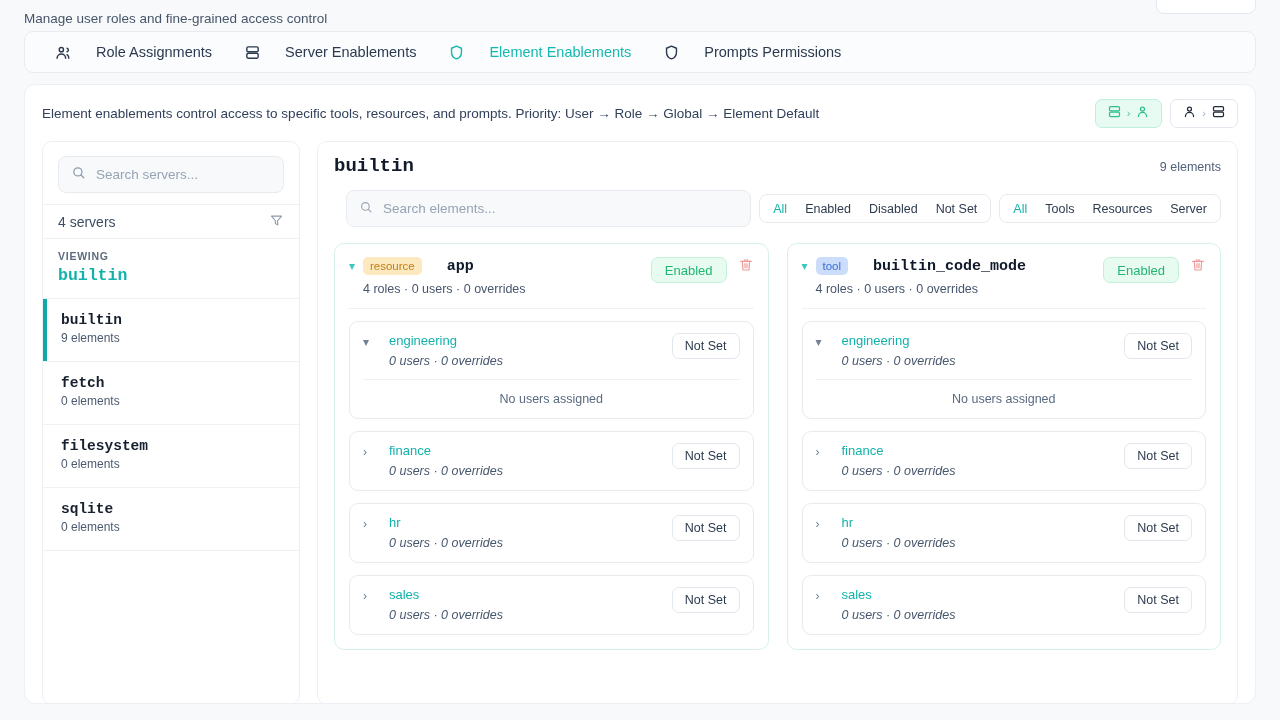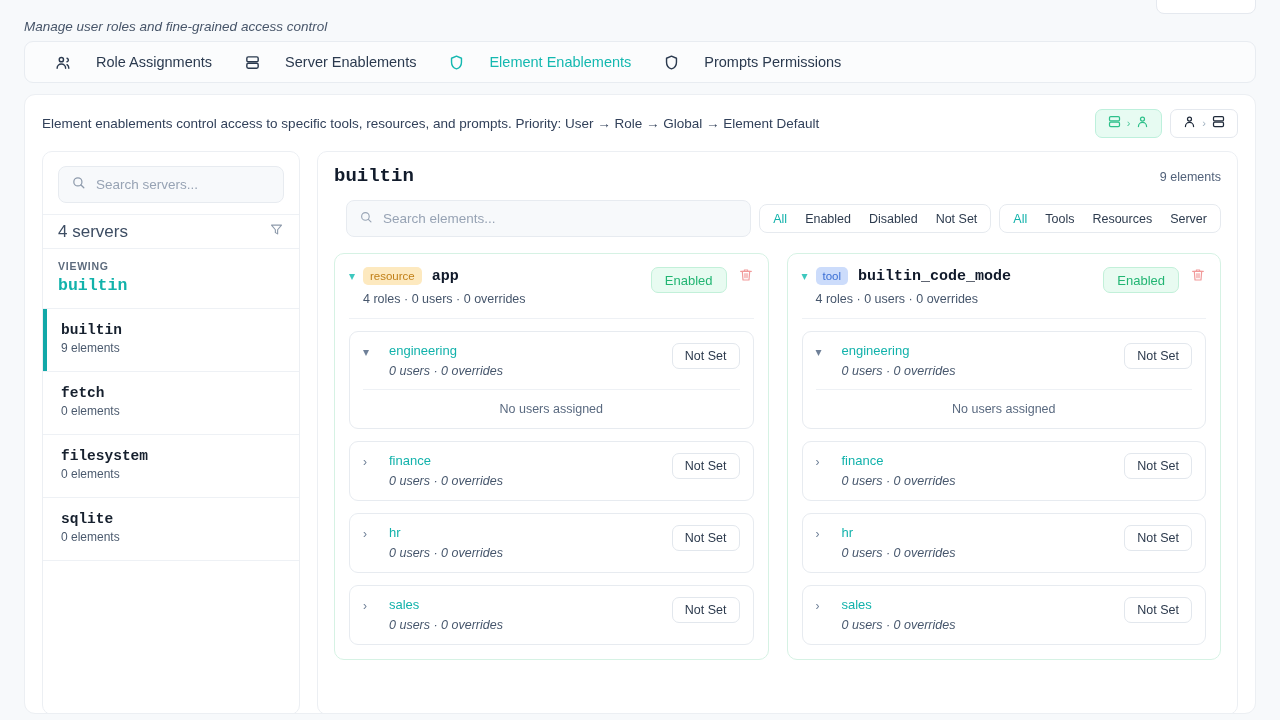--- a/index.html
+++ b/index.html
@@ -16,8 +16,7 @@
   .page-head {
     position: relative;
     height: 22px;
-    padding: 16px 24px;
-    font-style: italic;
+    padding: 8px 24px;
   }
   .subtitle {
     font-size: 13.5px;

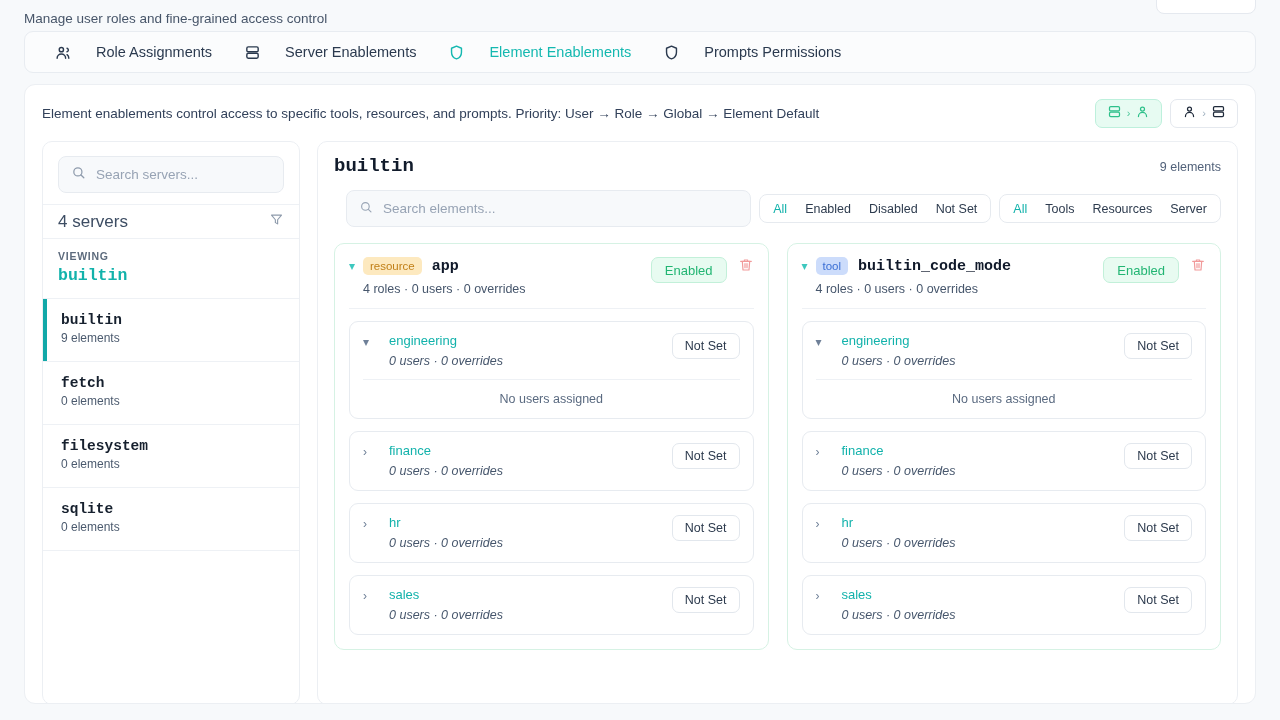--- a/index.html
+++ b/index.html
@@ -120,7 +120,7 @@
     height: 34px;
     display: flex; align-items: center;
     padding: 0 15px;
-    font-size: 17px; color: #3d4d63;
+    font-size: 14px; color: #3d4d63;
   }
   .sb-count .funnel { margin-left: auto; cursor: pointer; }
   .sb-viewing {

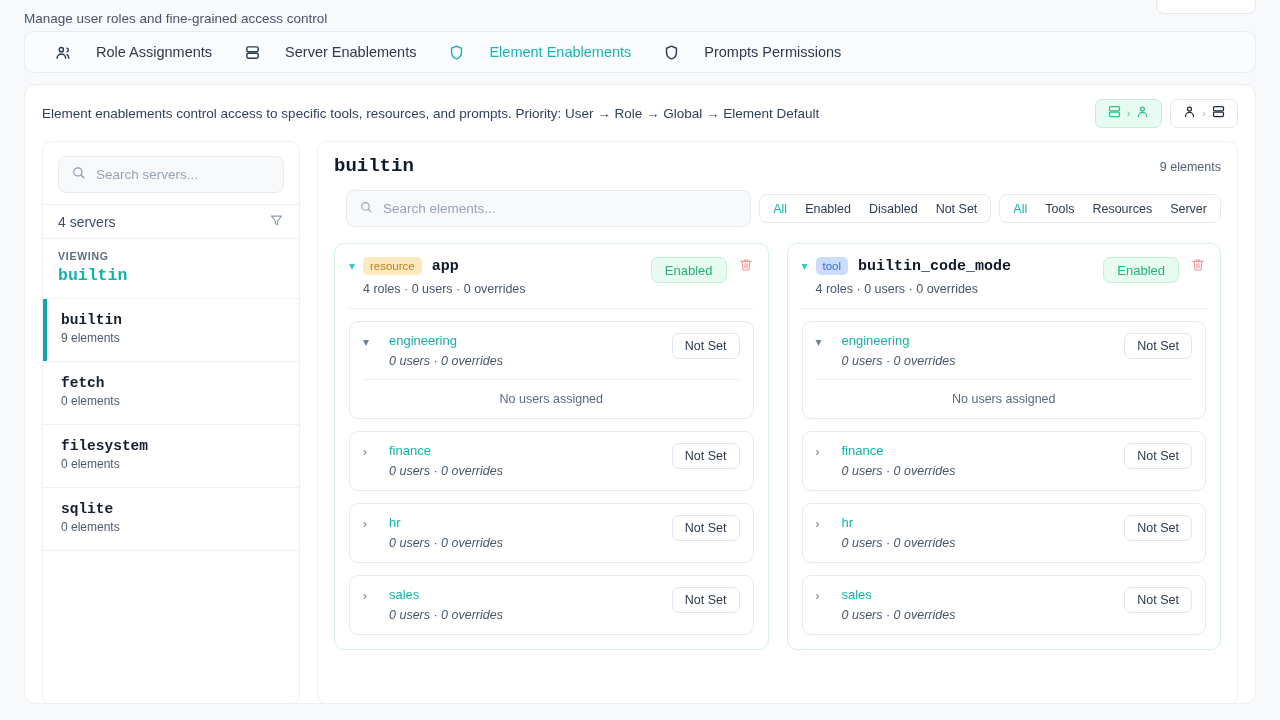--- a/index.html
+++ b/index.html
@@ -202,7 +202,7 @@
   }
   .chev.teal { color: #3ec8bf; }
   .ecard-titles { flex: 1; min-width: 0; }
-  .title-line { display: flex; align-items: center; gap: 10px; }
+  .title-line { display: flex; align-items: center; gap: 25px; }
   .badge {
     font-size: 11.5px; font-weight: 500;
     padding: 2px 7px; border-radius: 5px;

